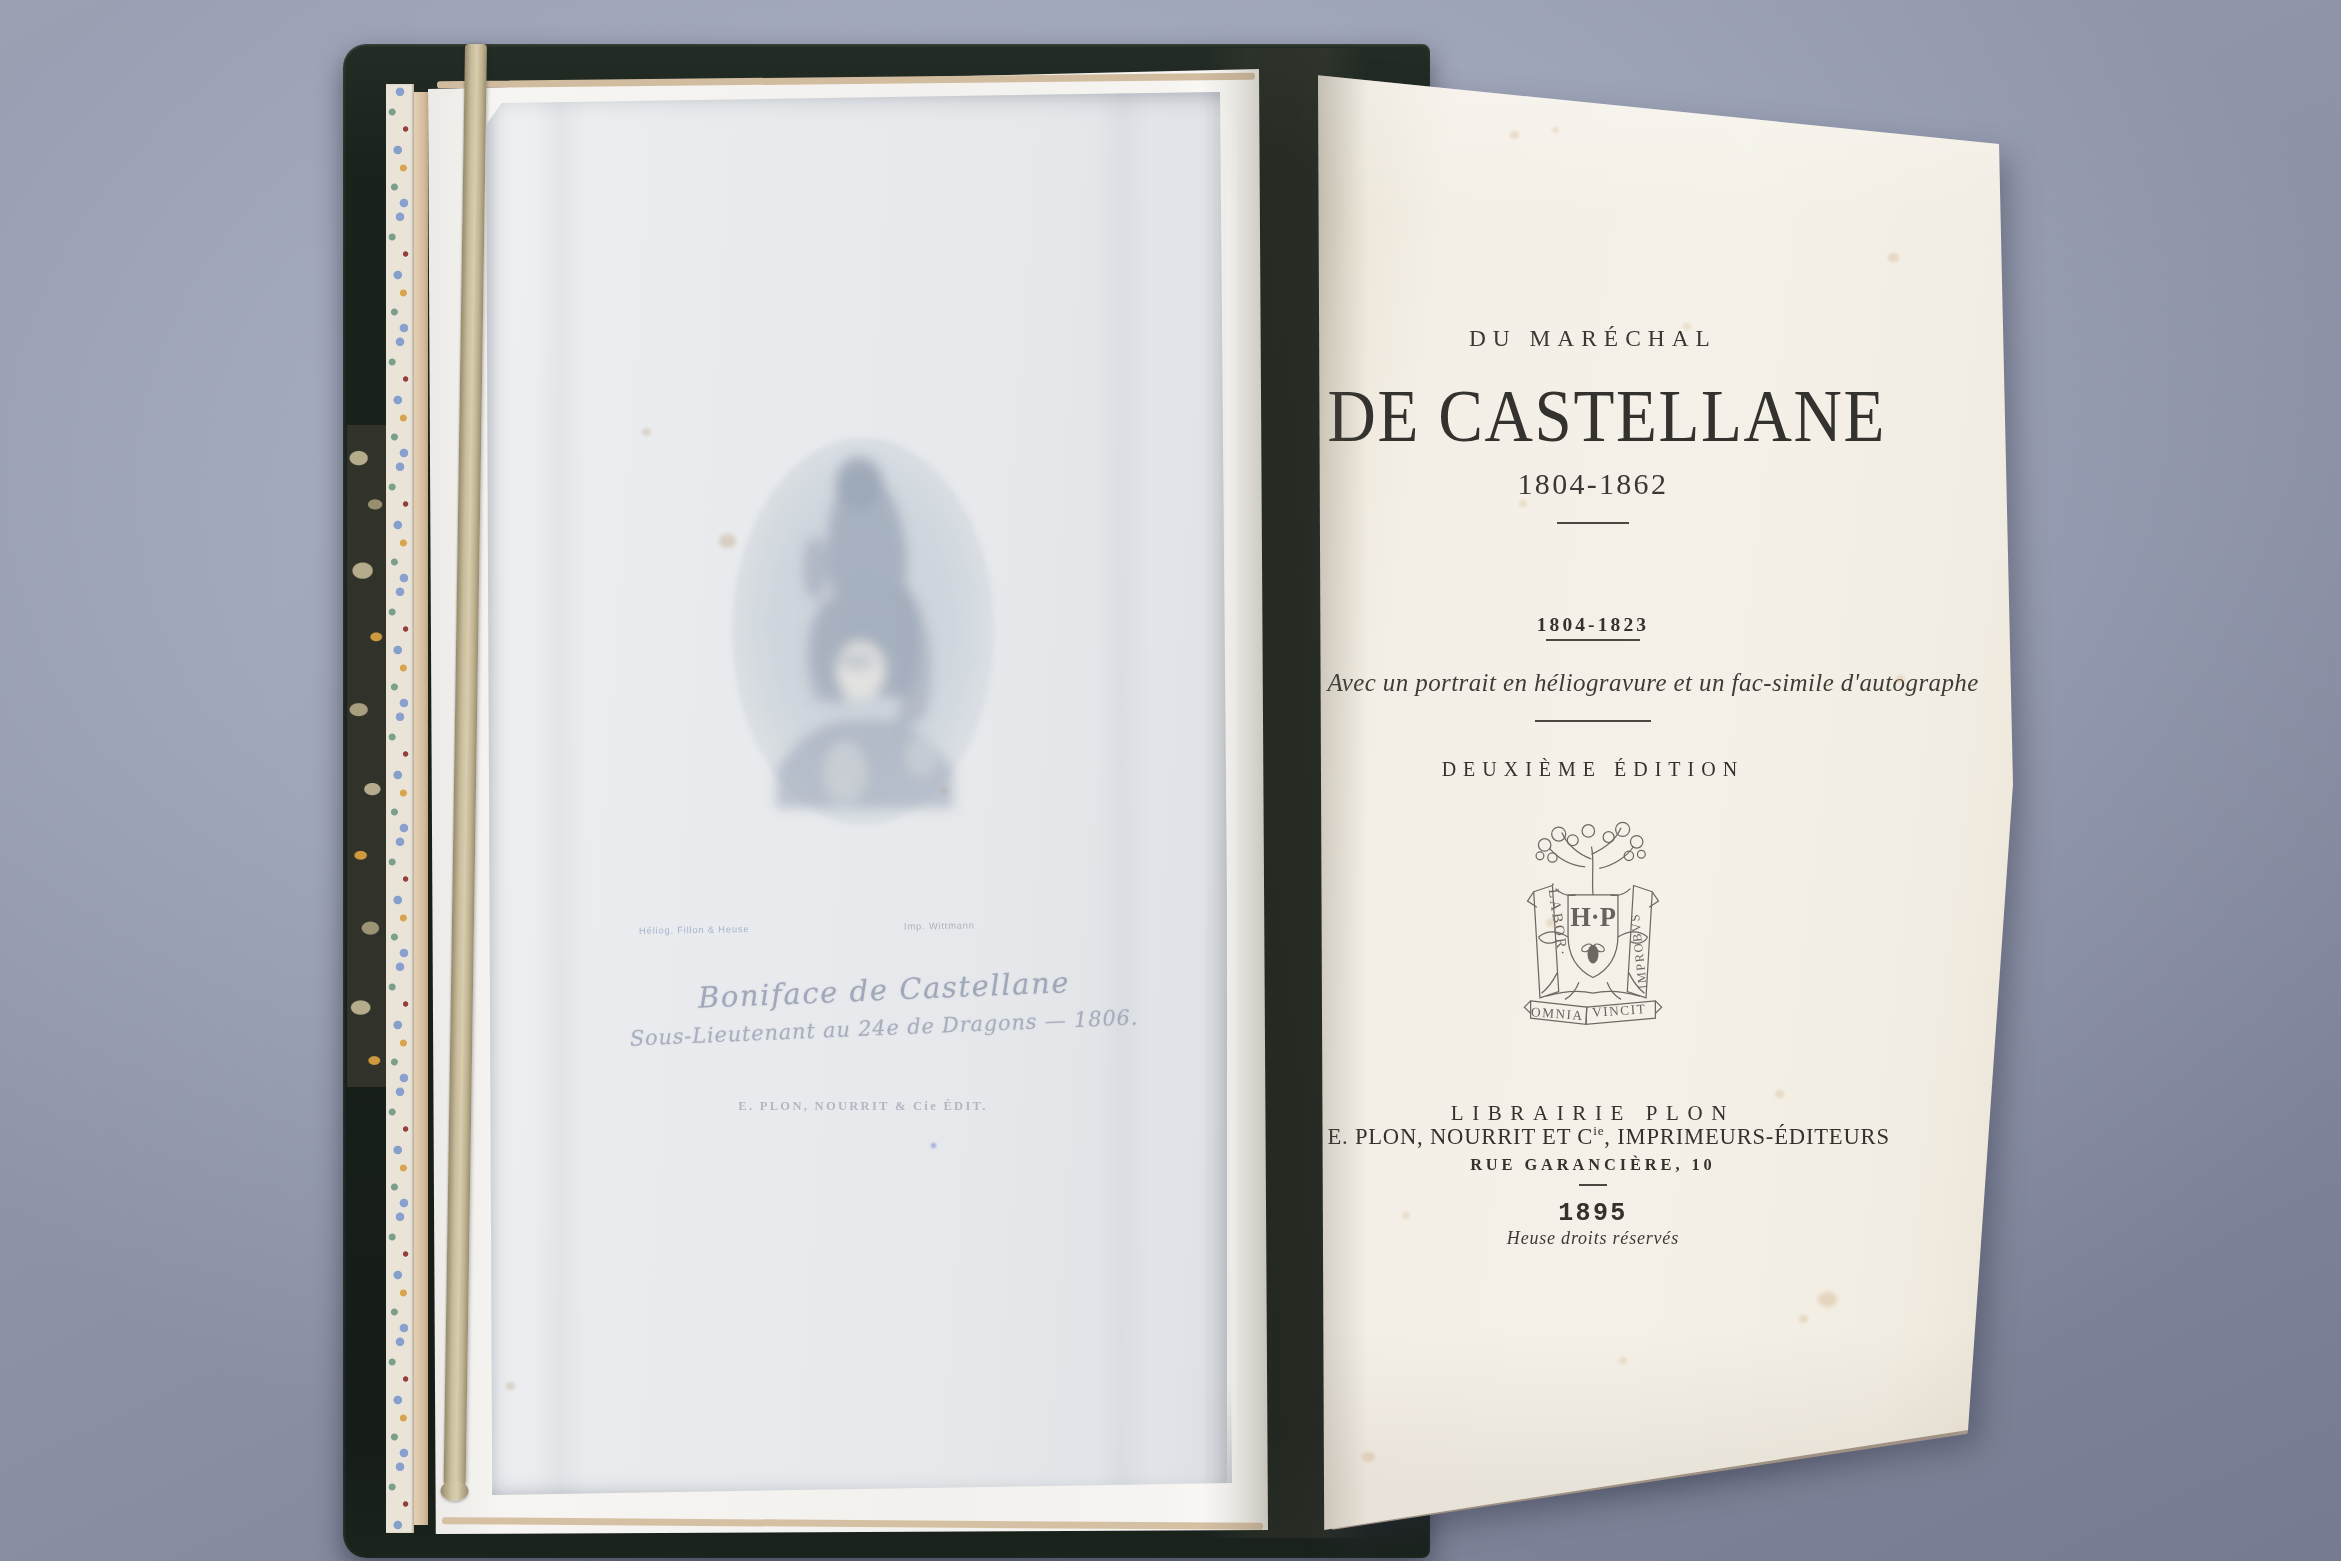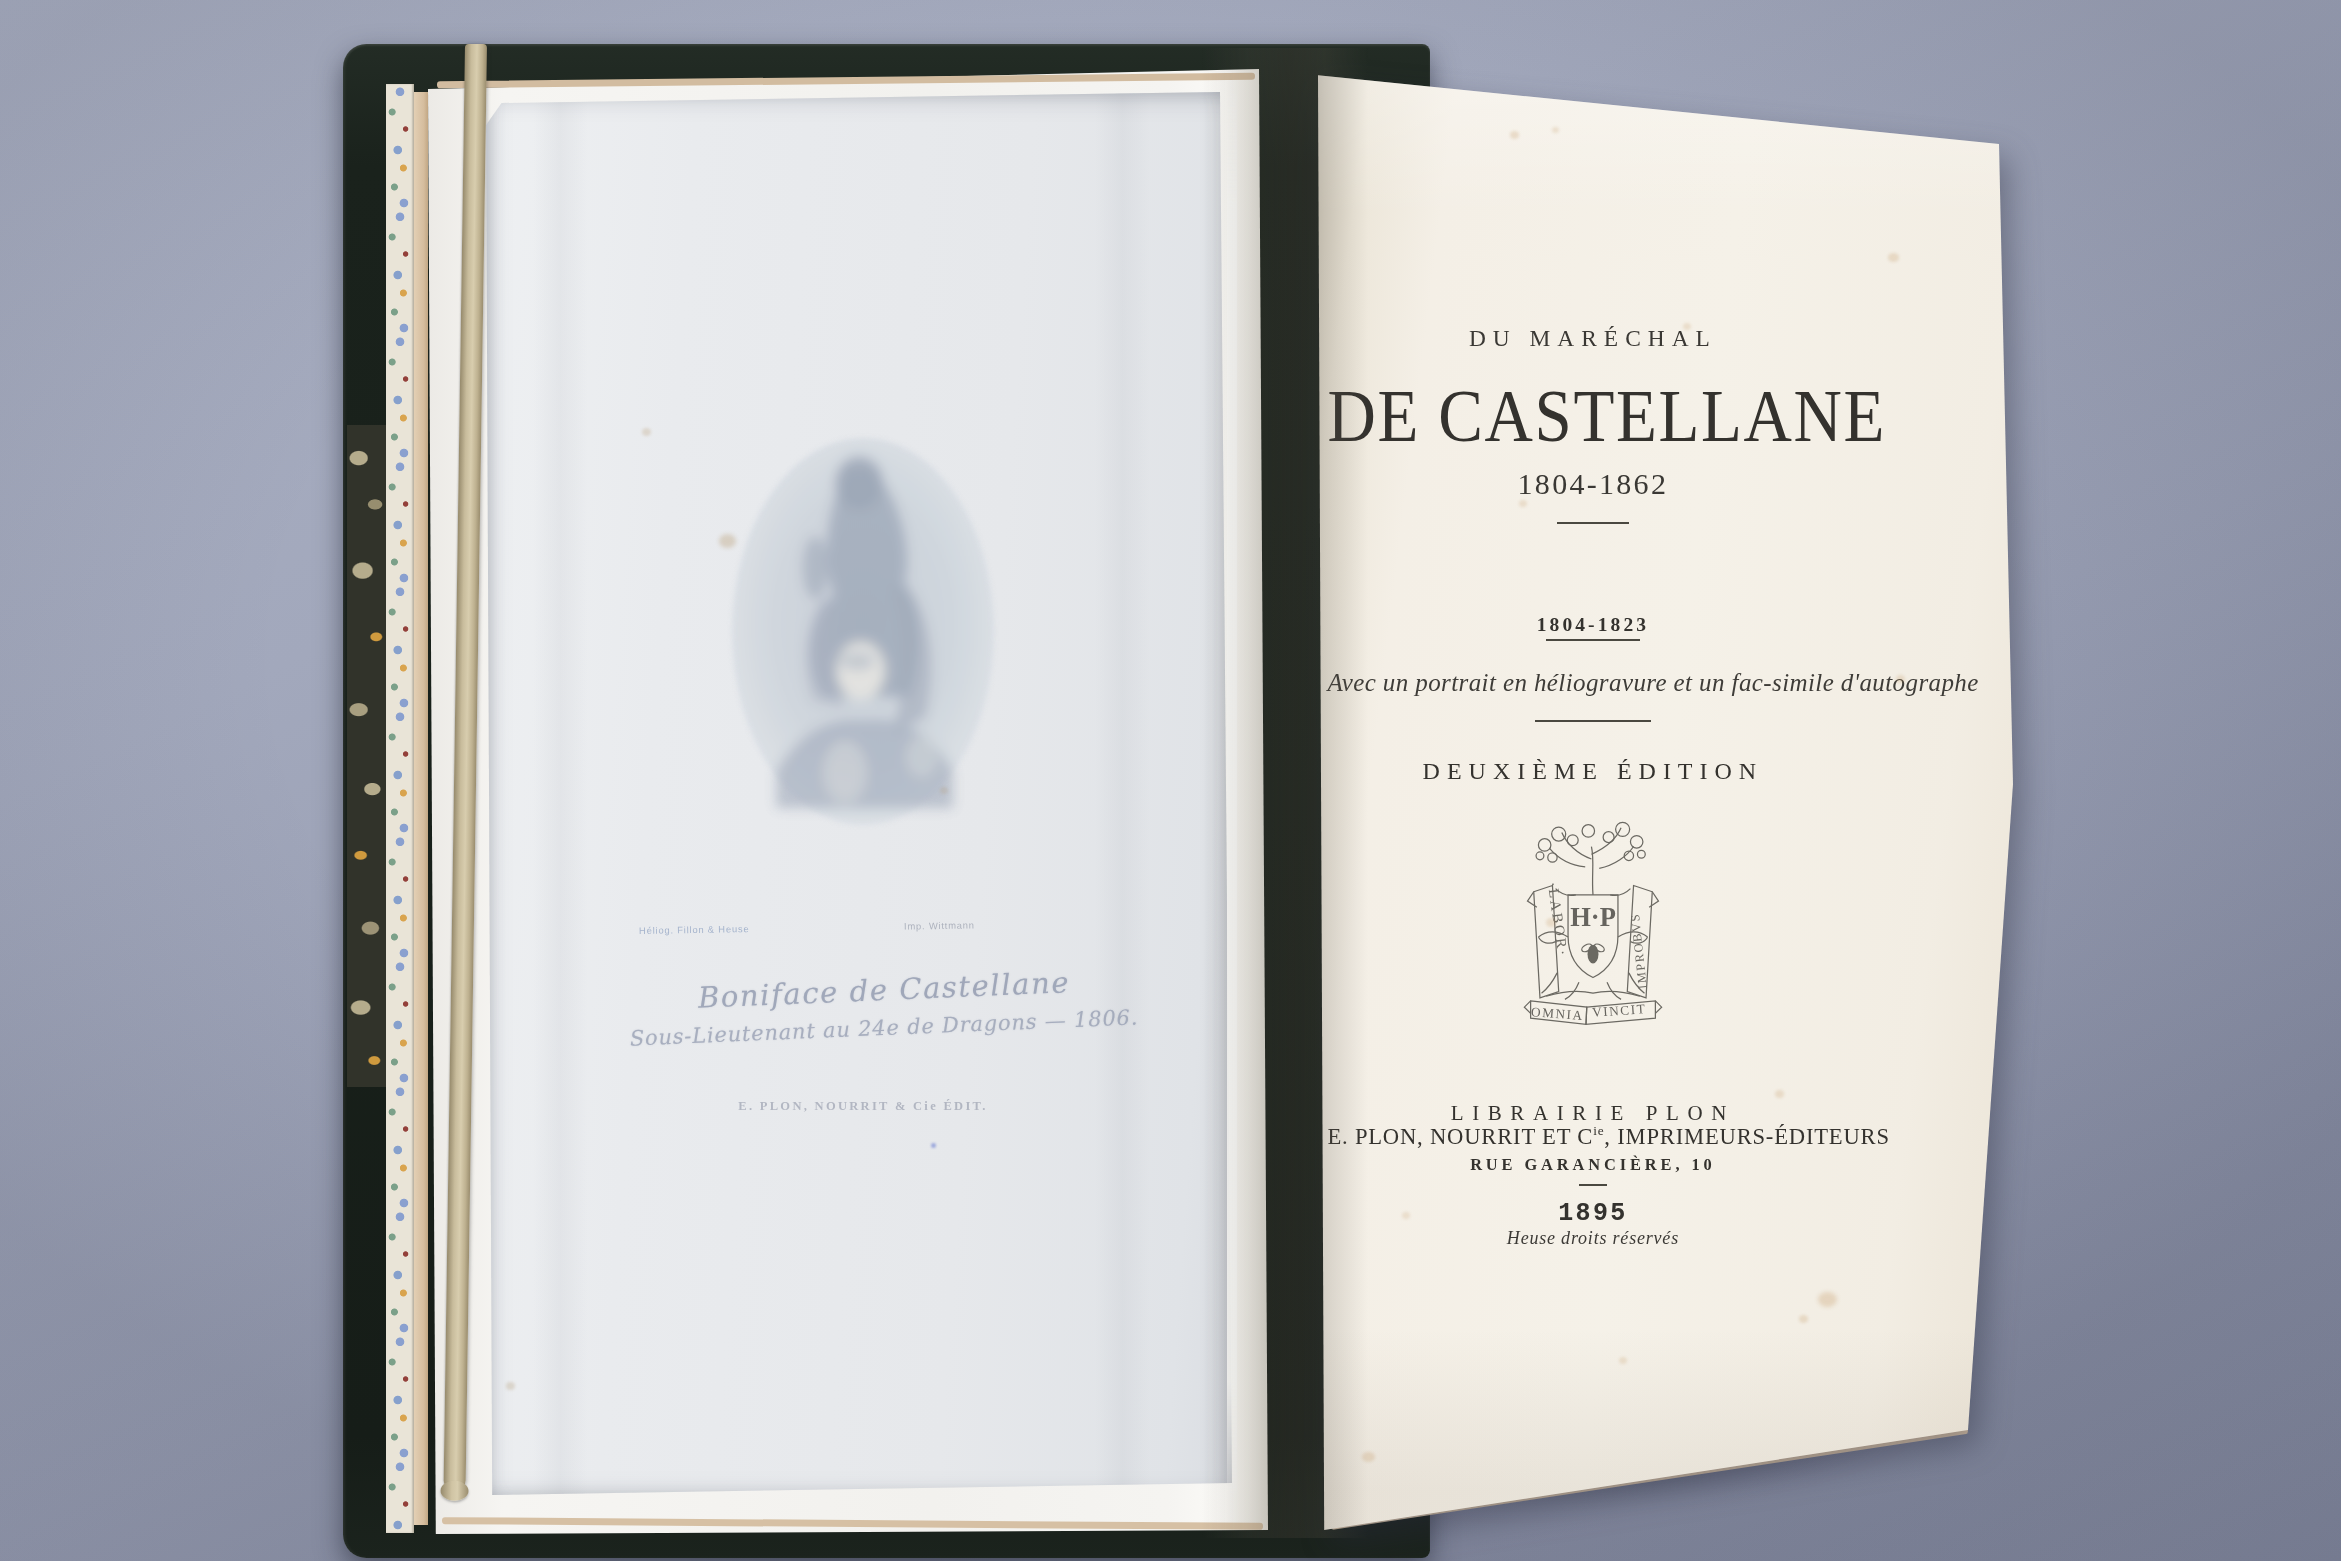--- a/index.html
+++ b/index.html
@@ -139,7 +139,7 @@
   .tp-volume{top:473px;font-size:33px;letter-spacing:11.7px;}
   .tp-voldates{top:518px;font-size:19.5px;letter-spacing:3.1px;font-weight:bold;margin-top:28px;}
   .tp-note{top:601px;font-size:25px;font-style:italic;color:#3e3c38;letter-spacing:0.4px;}
-  .tp-edition{top:690px;font-size:24px;letter-spacing:7px;}
+  .tp-edition{top:690px;font-size:20px;letter-spacing:7px;}
   .tp-device{top:751px;left:0;width:100%;display:flex;justify-content:center;position:absolute;}
   .tp-city{top:995px;font-size:28px;letter-spacing:3.9px;font-weight:bold;}
   .tp-publisher{top:1034px;font-size:21px;letter-spacing:8.6px;}

